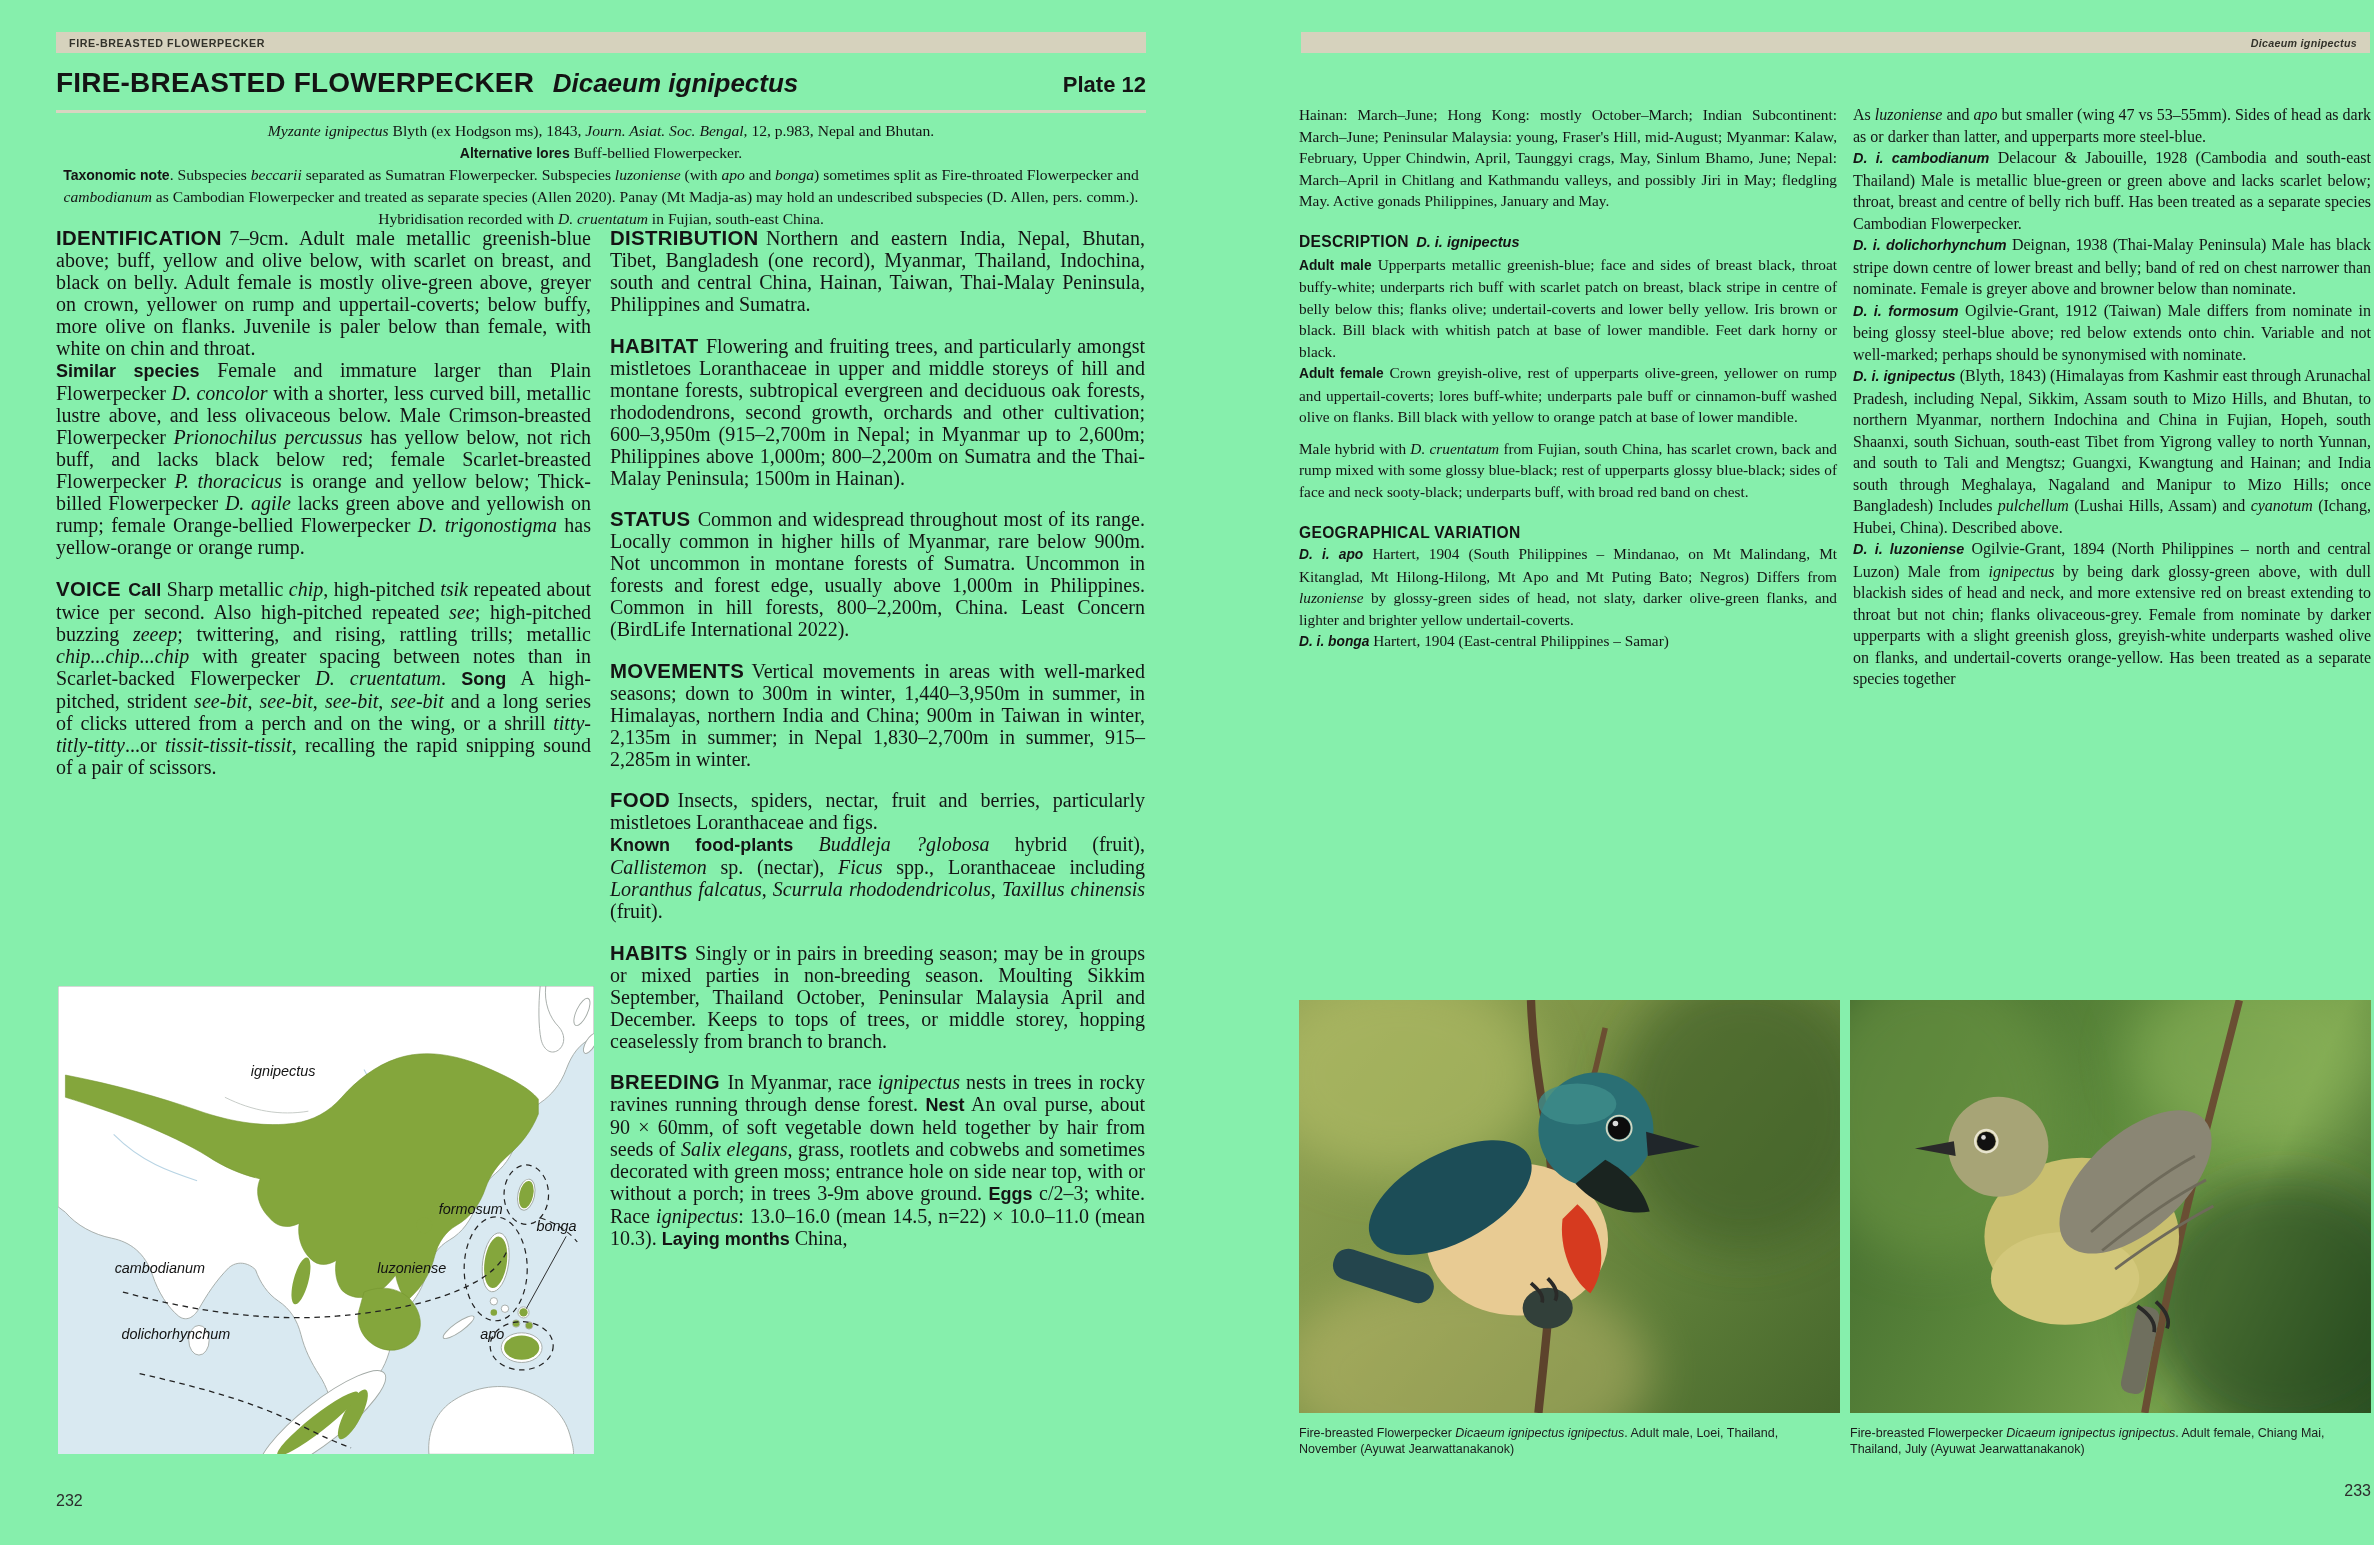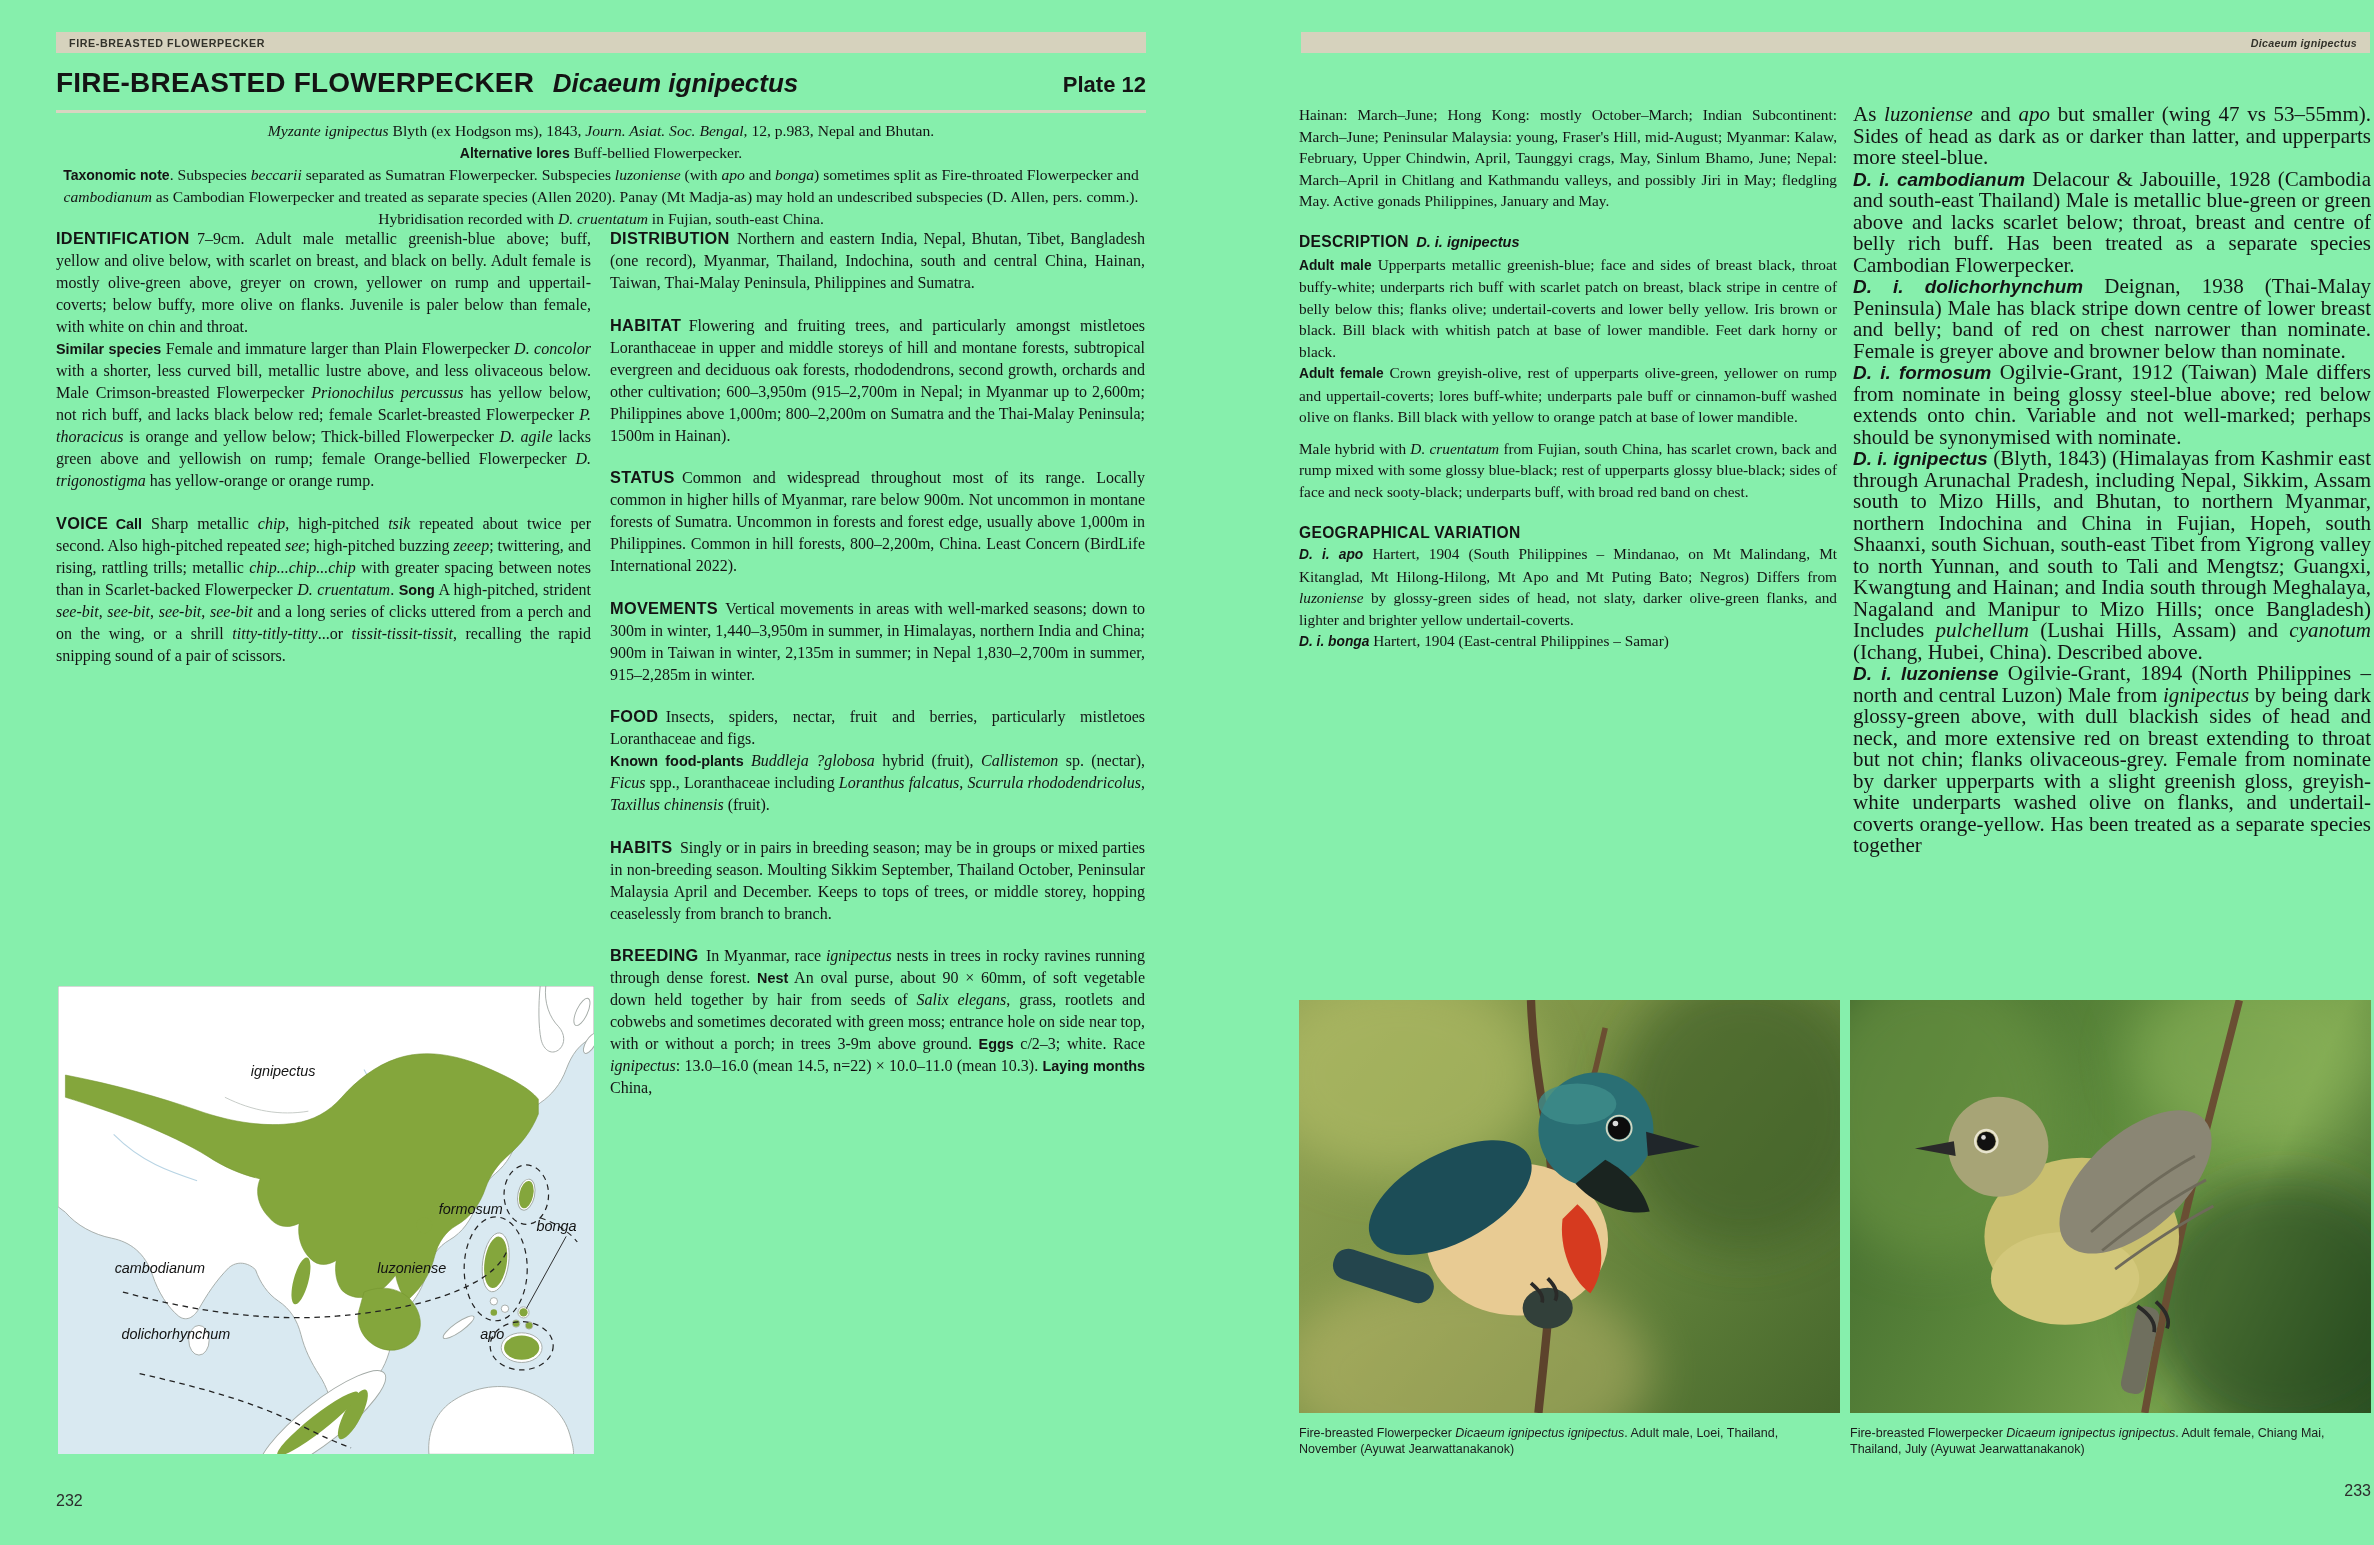--- a/index.html
+++ b/index.html
@@ -30,7 +30,7 @@
   .col-l1{left:56px;top:227px;width:535px;}
   .col-l2{left:610px;top:227px;width:535px;}
   .col-r1{left:1299px;top:104px;width:538px;font-size:15.3px;line-height:21.5px;}
-  .col-r2{left:1853px;top:104px;width:518px;font-size:21px;line-height:21.5px;}
+  .col-r2{left:1853px;top:104px;width:518px;font-size:16px;line-height:21.5px;}
   .para{margin:0;text-align:justify;}
   .sec{margin-top:19.5px;}
   .col .para:first-child{margin-top:0;}

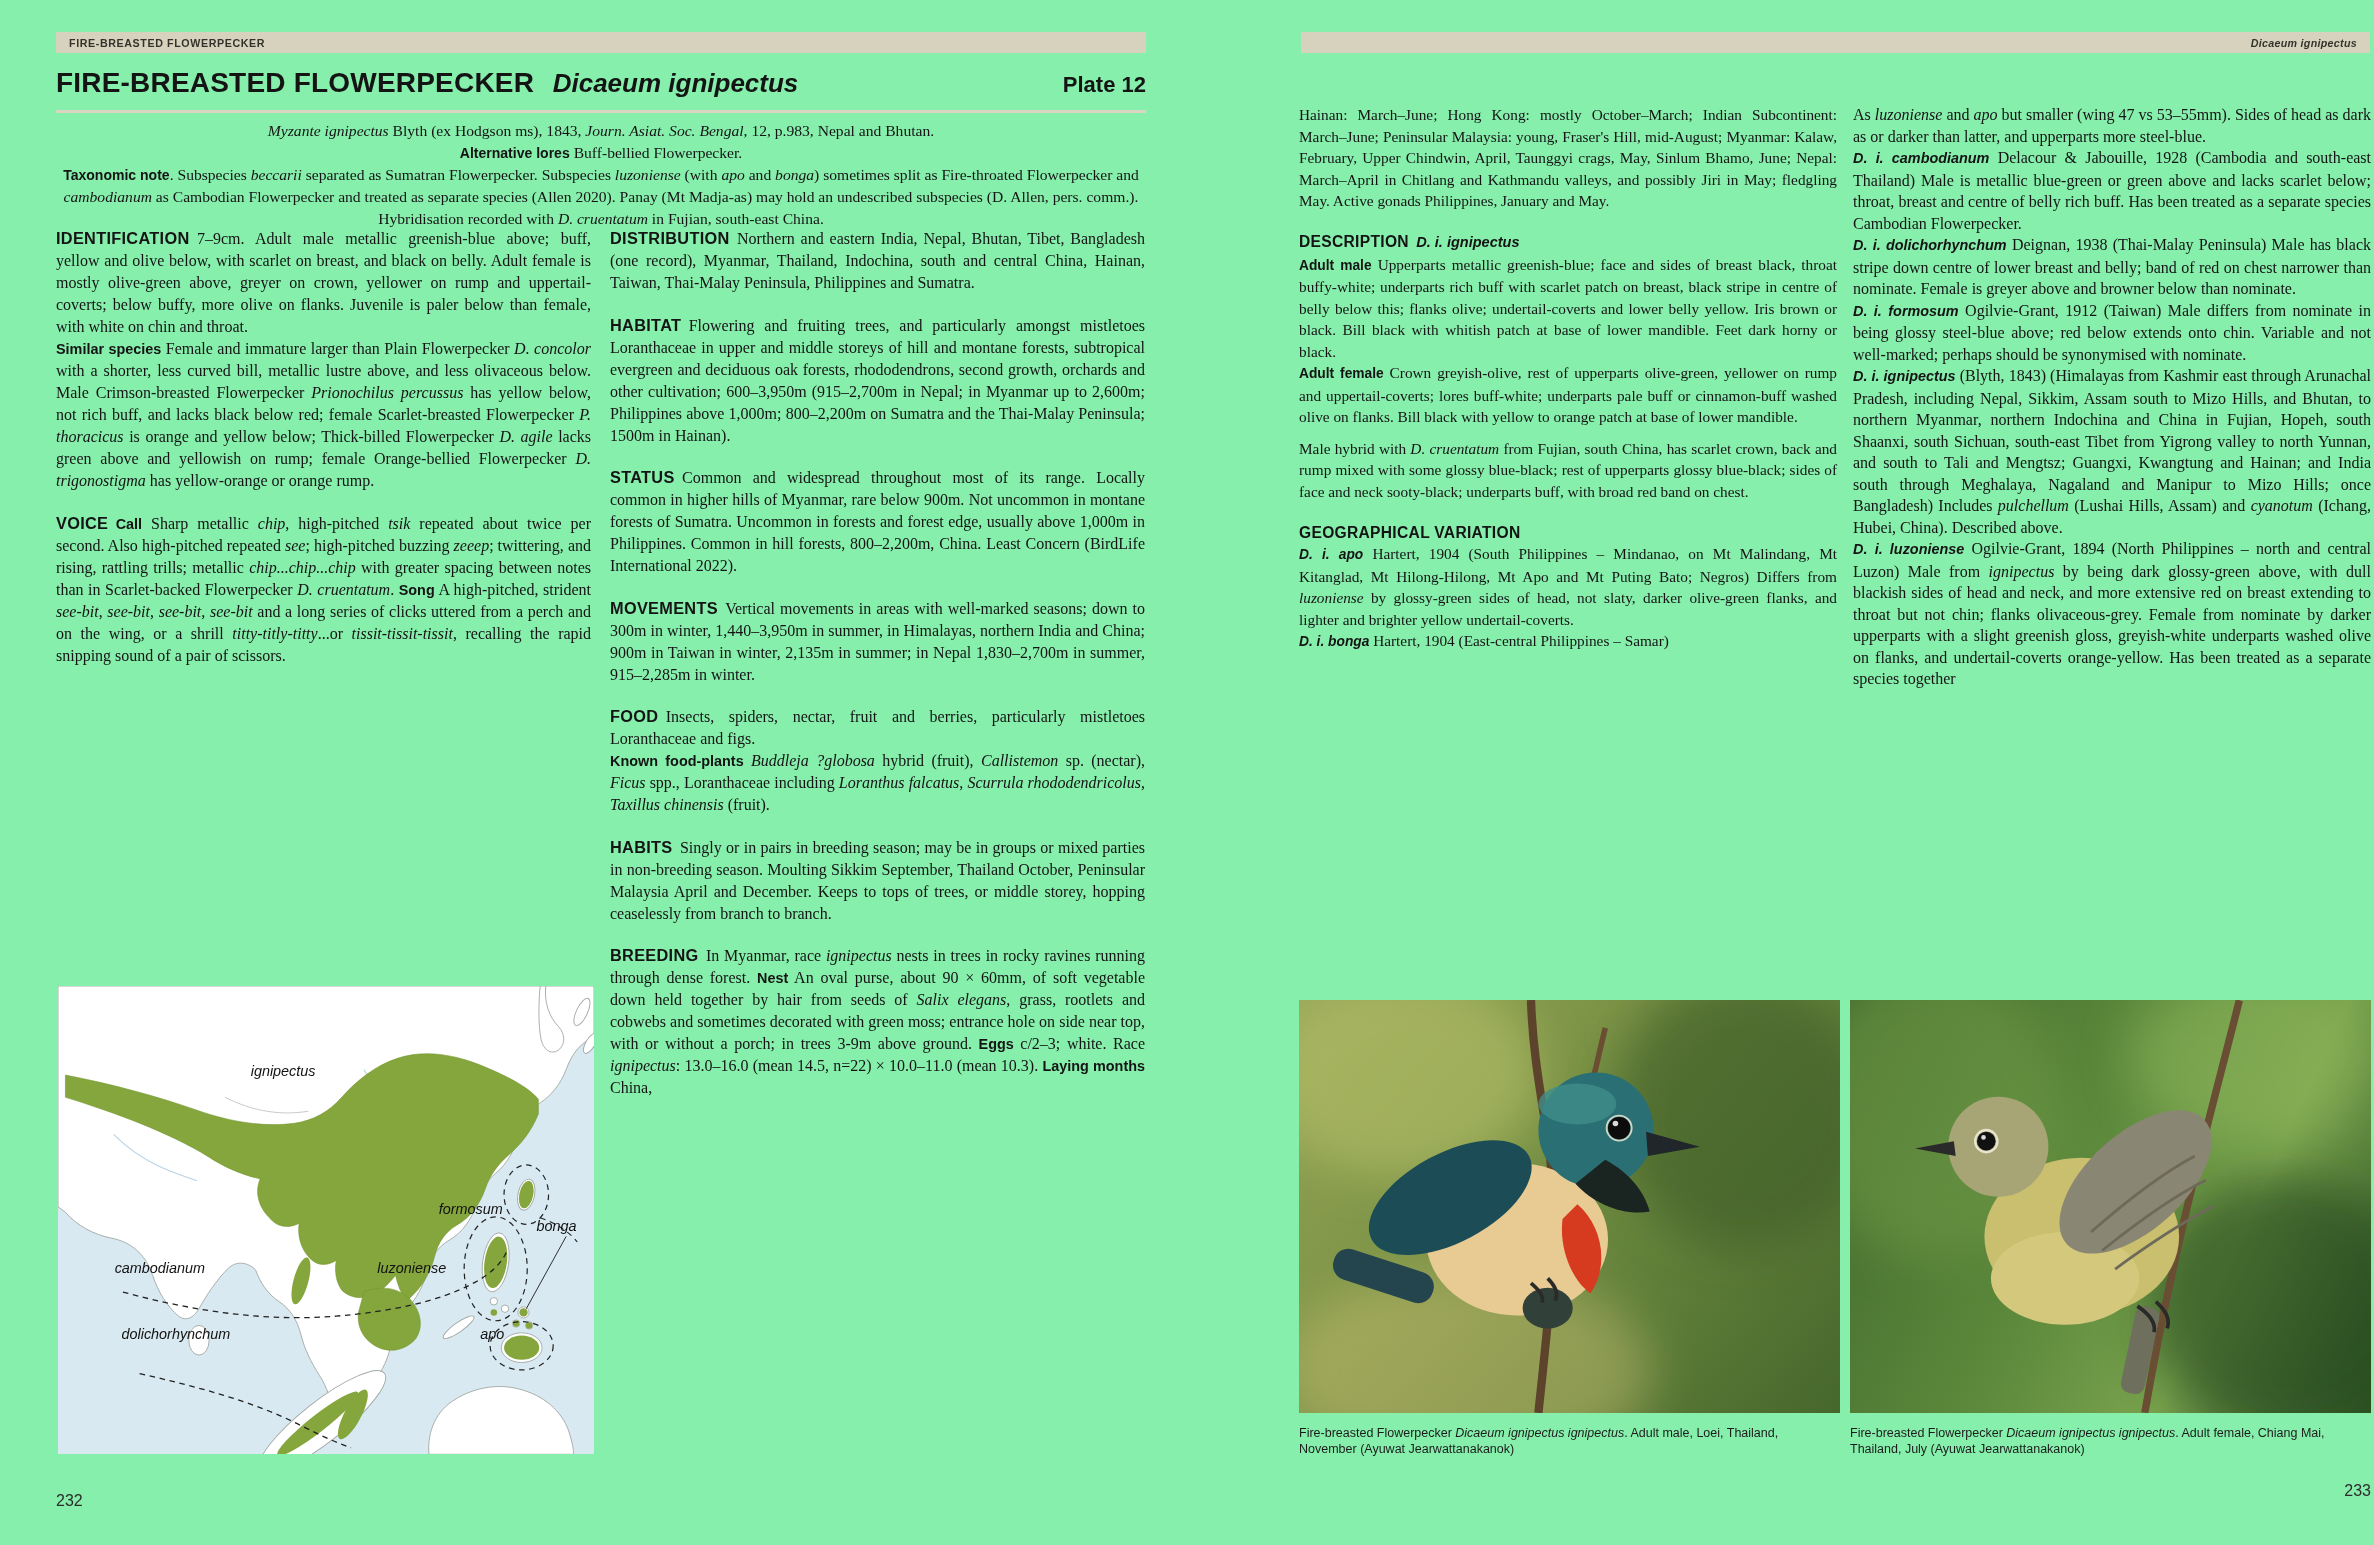--- a/index.html
+++ b/index.html
@@ -26,7 +26,7 @@
   .intro .para{text-align:center;}
 
   
-  .col{position:absolute;font-size:16px;line-height:22px;}
+  .col{position:absolute;font-size:20px;line-height:22px;}
   .col-l1{left:56px;top:227px;width:535px;}
   .col-l2{left:610px;top:227px;width:535px;}
   .col-r1{left:1299px;top:104px;width:538px;font-size:15.3px;line-height:21.5px;}

